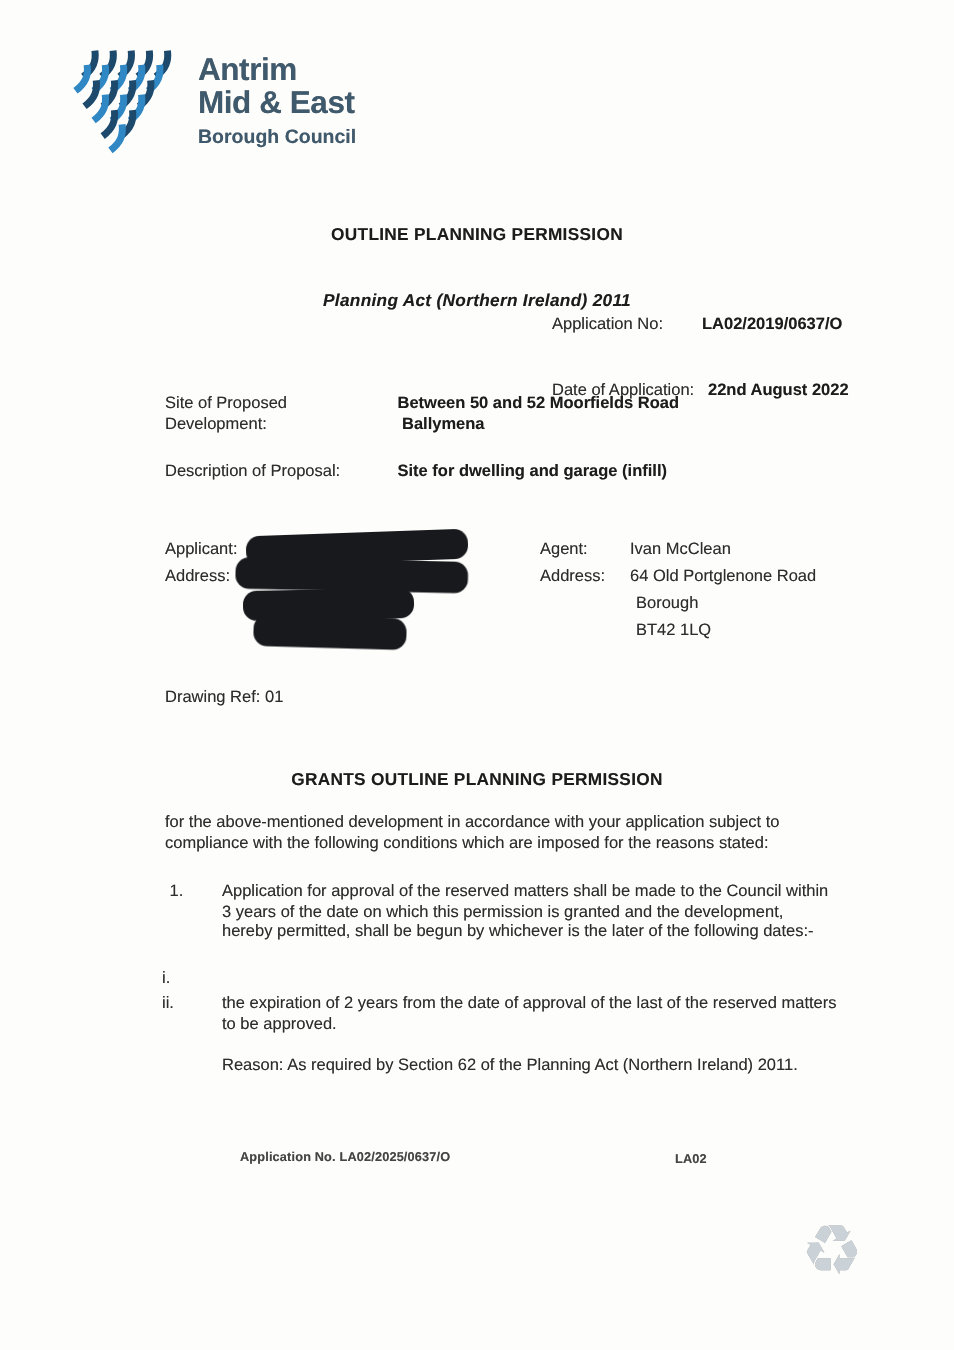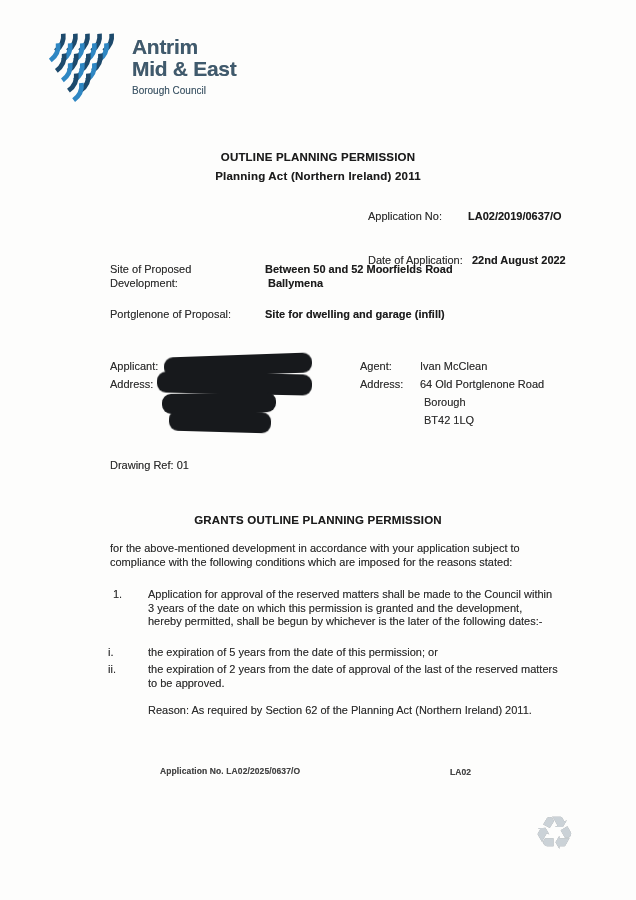--- a/index.html
+++ b/index.html
@@ -24,7 +24,7 @@
   .stk.l{stroke:var(--logo-light,#2f87c3);}
   .logo-text{margin-left:10px;margin-top:10px;color:var(--logo-text,#3f5a6d);}
   .logo-text .ln{font-size:21px;font-weight:bold;line-height:22px;letter-spacing:-.3px;}
-  .logo-text .ln3{font-size:10px;font-weight:normal;line-height:20px;margin-top:1px;color:var(--logo-text,#3f5a6d);}
+  .logo-text .ln3{font-size:13px;font-weight:bold;line-height:20px;margin-top:1px;color:var(--logo-text,#3f5a6d);}
   
   .redact{position:absolute;background:var(--redact,#17191c);border-radius:9px;filter:blur(.5px);}
   

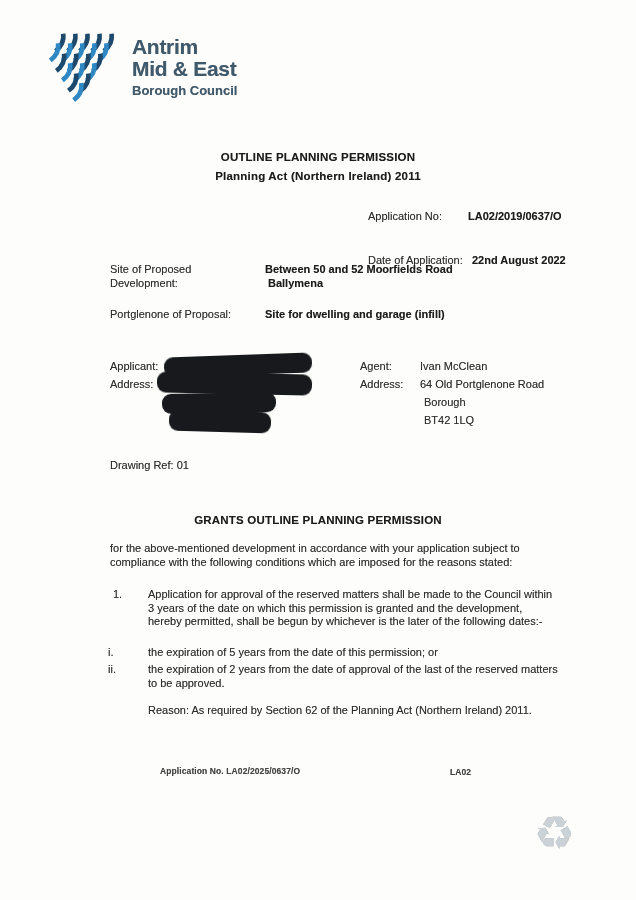--- a/index.html
+++ b/index.html
@@ -75,7 +75,7 @@
   </div>
 
   <div class="abs h" style="top:151px;">OUTLINE PLANNING PERMISSION</div>
-  <div class="abs h" style="top:170px;">Planning Act (Northern Ireland) 2011</div>
+  <div class="abs h" style="top:195px;font-style:italic;">Planning Act (Northern Ireland) 2011</div>
 
   <div class="abs t" style="left:368px;top:210px;">Application No:</div>
   <div class="abs t b" style="left:468px;top:210px;">LA02/2019/0637/O</div>

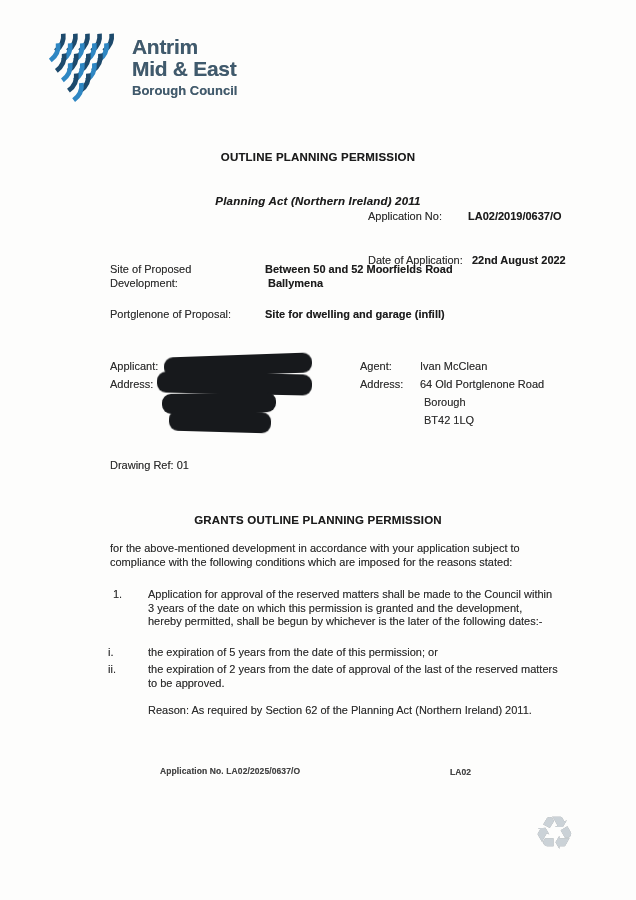--- a/index.html
+++ b/index.html
@@ -89,7 +89,7 @@
     <div style="padding-left:3px;">Ballymena</div>
   </div>
 
-  <div class="abs t" style="left:110px;top:308px;">Portglenone of Proposal:</div>
+  <div class="abs t" style="left:110px;top:308px;">Description of Proposal:</div>
   <div class="abs t b" style="left:265px;top:308px;">Site for dwelling and garage (infill)</div>
 
   <div class="abs t" style="left:110px;top:360px;">Applicant:</div>

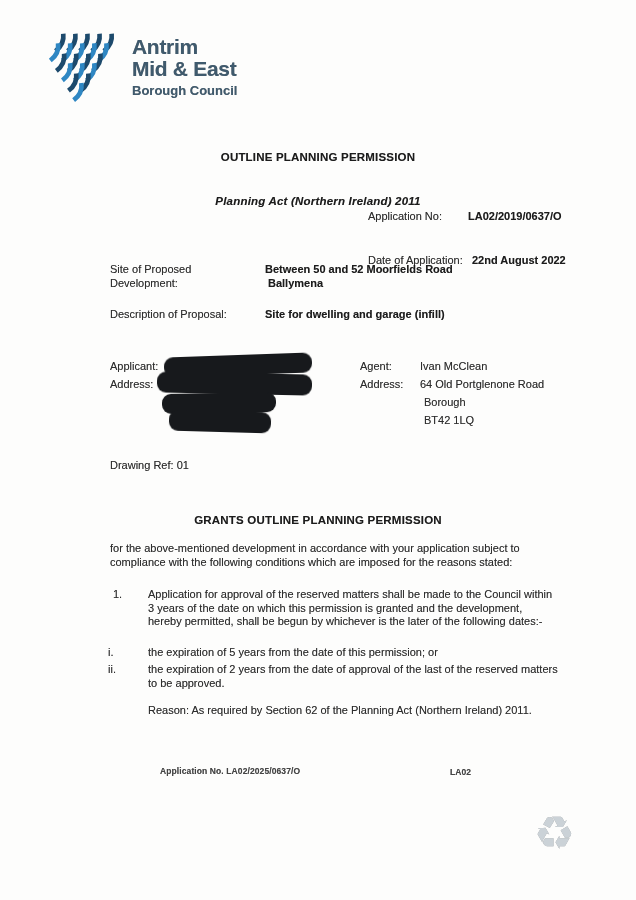--- a/index.html
+++ b/index.html
@@ -117,7 +117,6 @@
   <div class="abs t" style="left:148px;top:588px;width:405px;">Application for approval of the reserved matters shall be made to the Council within 3 years of the date on which this permission is granted and the development, hereby permitted, shall be begun by whichever is the later of the following dates:-</div>
 
   <div class="abs t" style="left:108px;top:646px;">i.</div>
-  <div class="abs t" style="left:148px;top:646px;width:420px;">the expiration of 5 years from the date of this permission; or</div>
 
   <div class="abs t" style="left:108px;top:663px;">ii.</div>
   <div class="abs t" style="left:148px;top:663px;width:420px;">the expiration of 2 years from the date of approval of the last of the reserved matters to be approved.</div>

